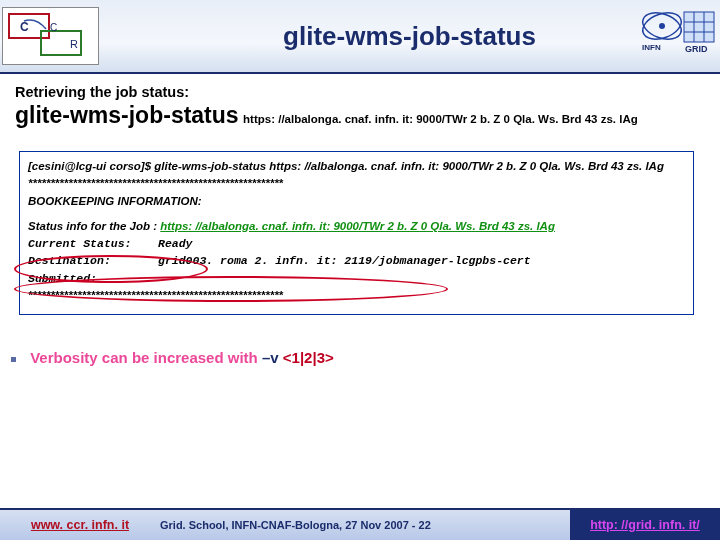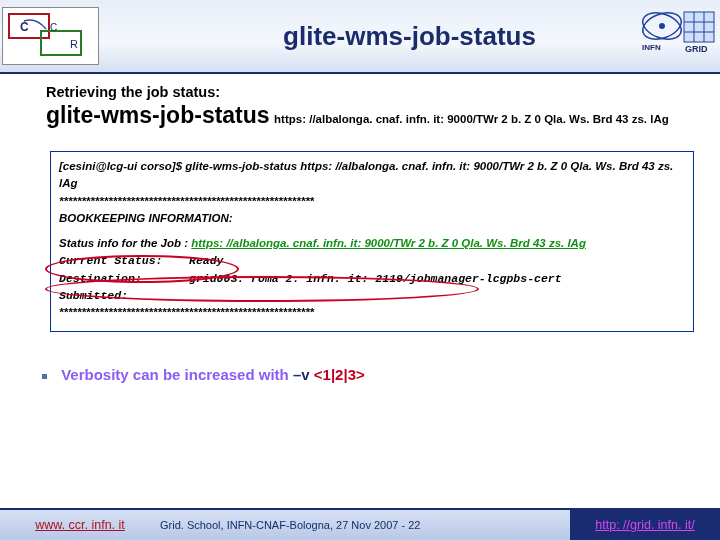--- a/index.html
+++ b/index.html
@@ -47,8 +47,7 @@
     color: #1a2c6b;
   }
   .content {
-    padding: 10px 22px 0 6px;
-    margin-left: 40px;
+    padding: 10px 22px 0 15px;
   }
   .retrieve {
     font-size: 14.5px;

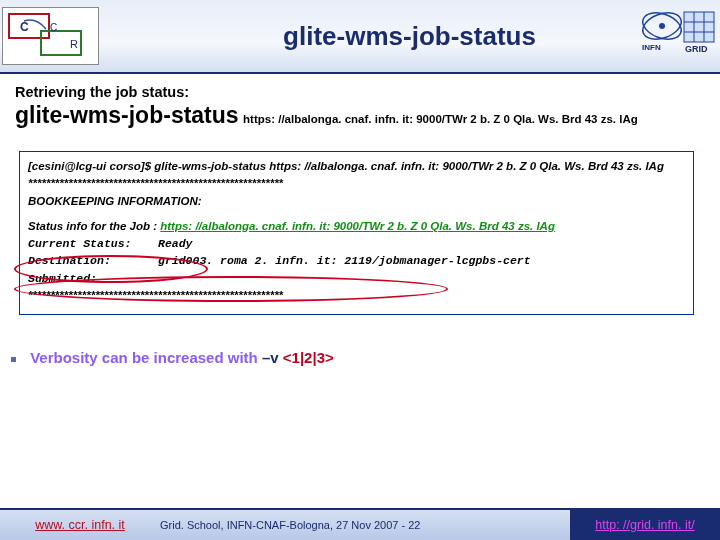--- a/index.html
+++ b/index.html
@@ -97,7 +97,7 @@
     font-size: 15px;
     font-weight: bold;
   }
-  .verbosity .black { color:#8b5cf6; }
+  .verbosity .black { color:#ec4899; }
   .verbosity .navy { color:#1a2c6b; }
   .verbosity .red { color:#c00020; }
   .bullet {

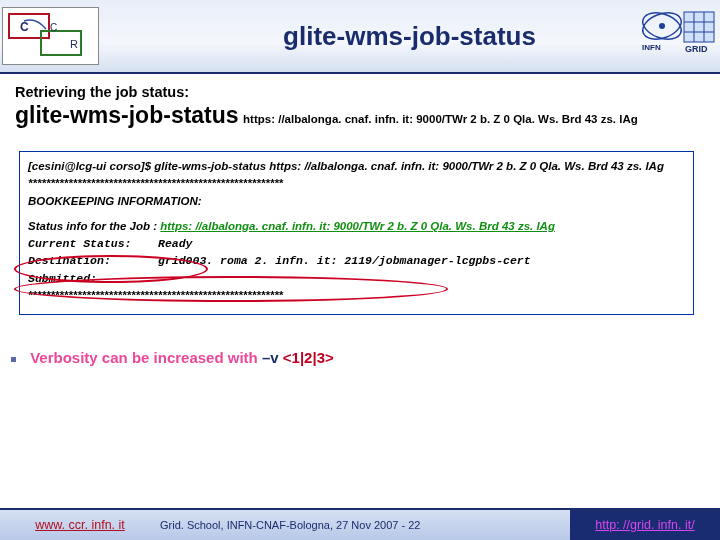--- a/index.html
+++ b/index.html
@@ -117,7 +117,7 @@
     display: flex;
     align-items: center;
     font-size: 12.5px;
-    font-weight: normal;
+    font-weight: bold;
   }
   .footer-left {
     width: 160px;

